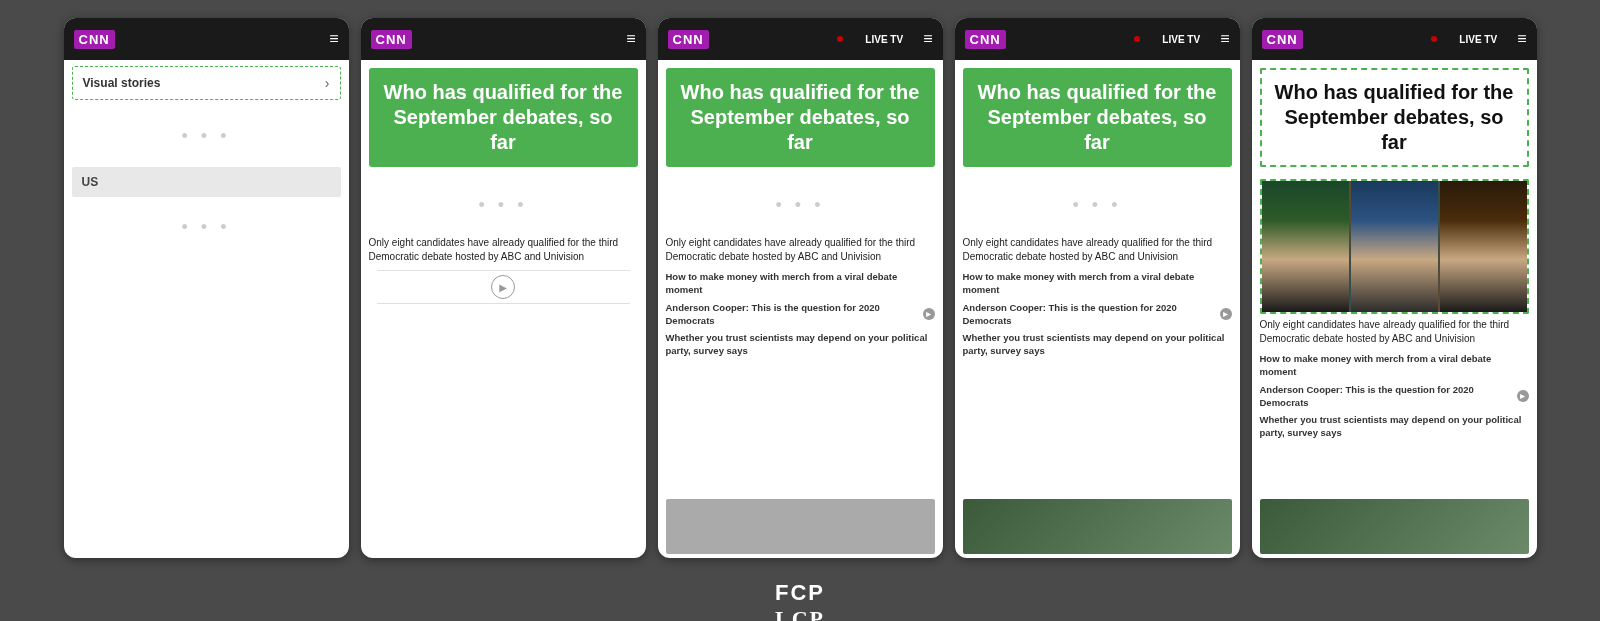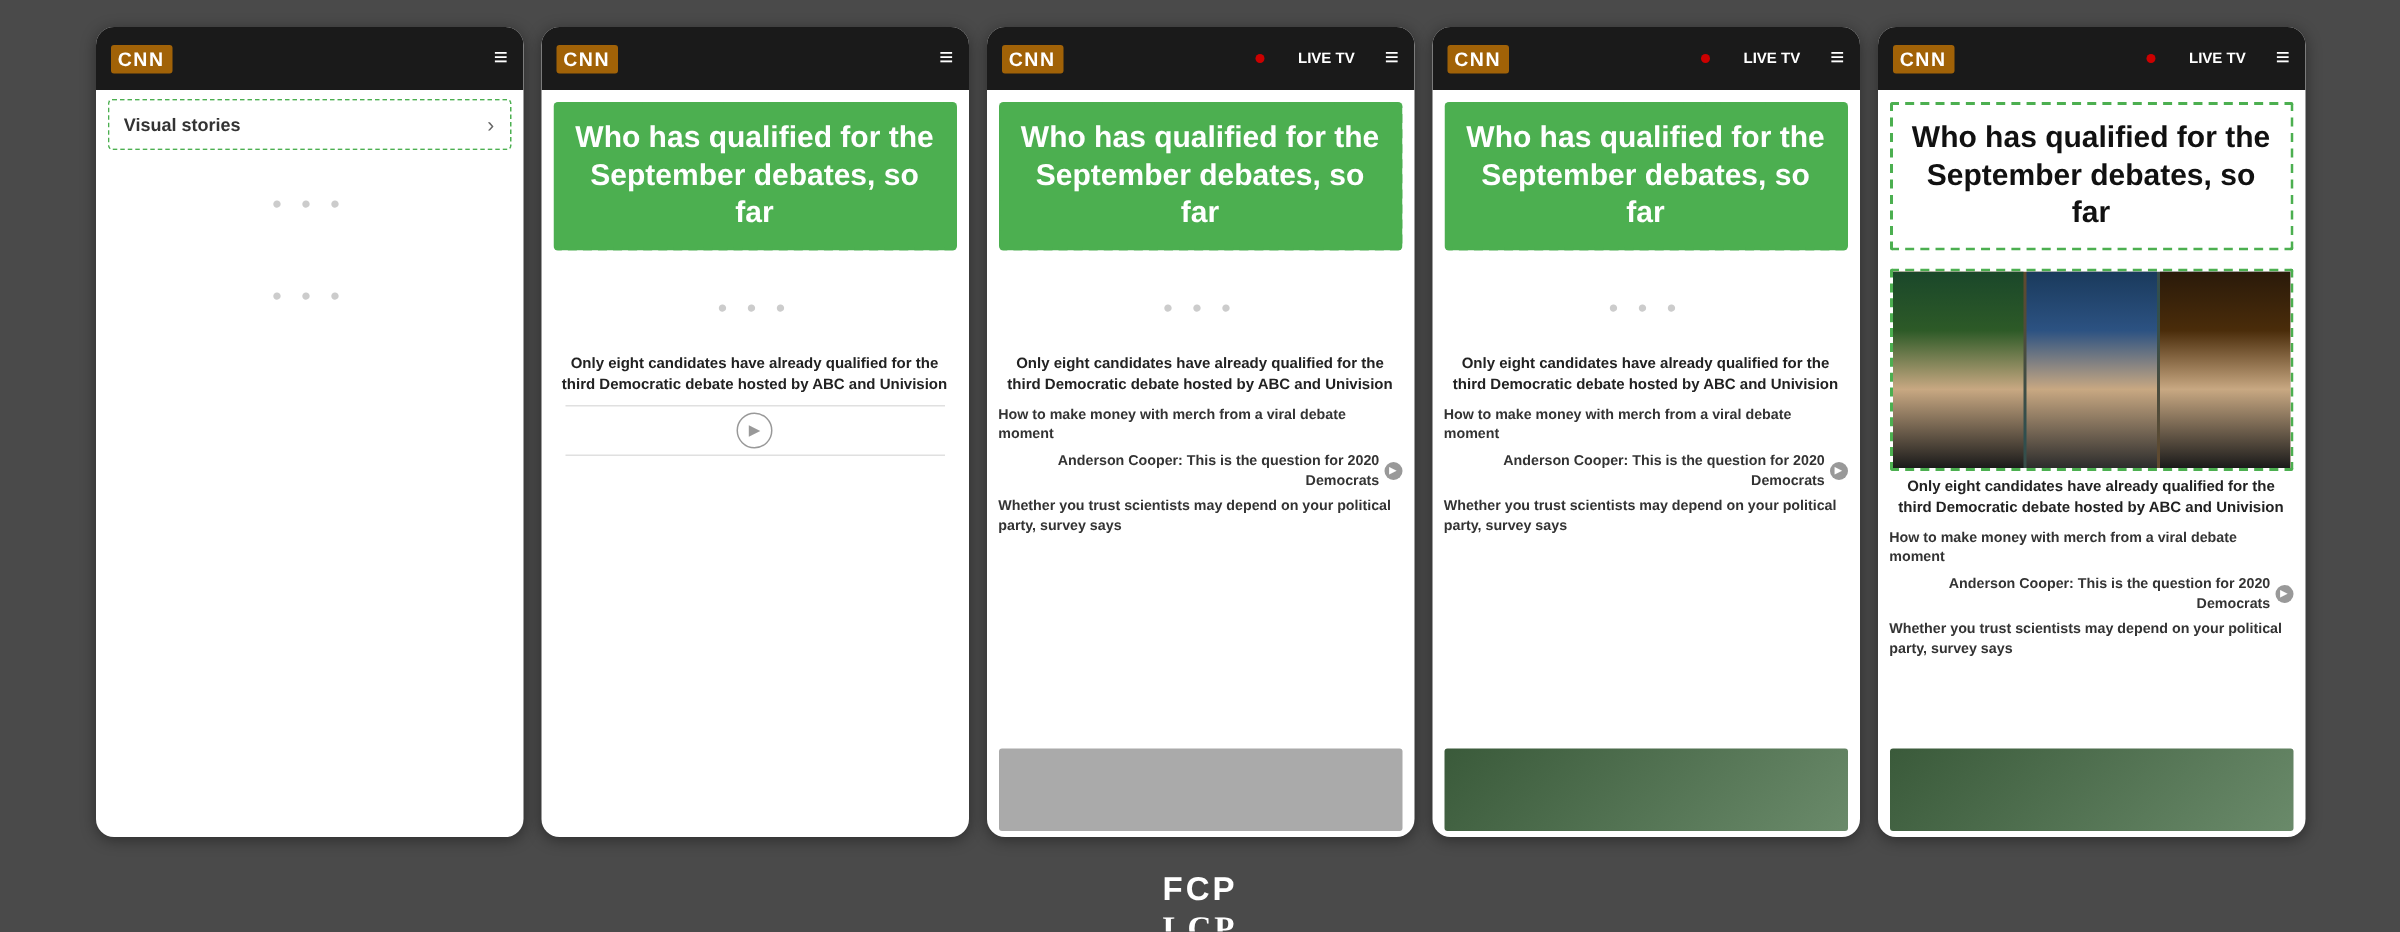--- a/index.html
+++ b/index.html
@@ -51,7 +51,7 @@
     }
 
     .cnn-logo {
-      background: #a16207;
+      background: #a21caf;
       color: white;
       font-weight: 900;
       font-size: 13px;

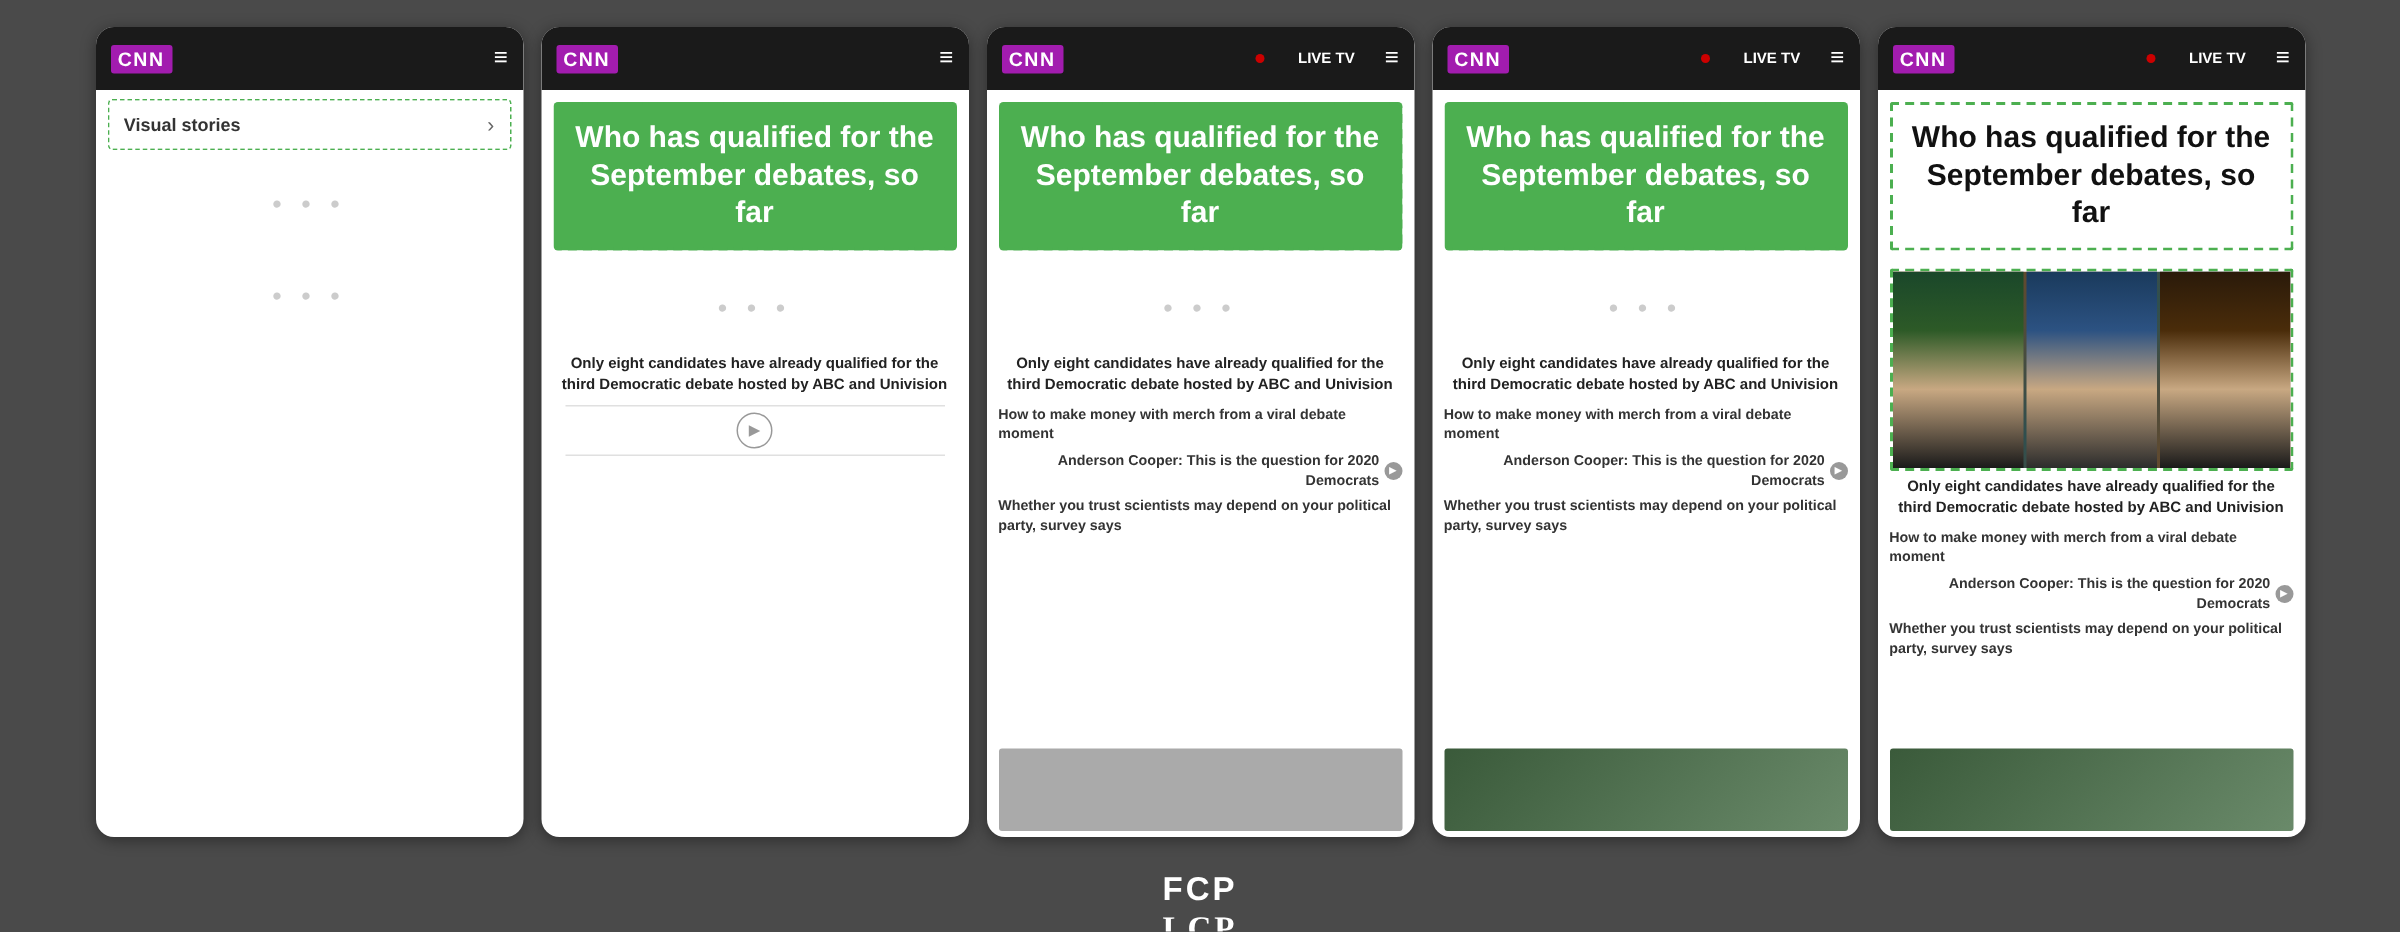--- a/index.html
+++ b/index.html
@@ -333,6 +333,7 @@
         <span class="chevron-right">›</span>
       </div>
       <div class="loading-dots">• • •</div>
+      <div class="us-bar">US</div>
       <div class="loading-dots">• • •</div>
       <div class="phone1-spacer"></div>
     </div>

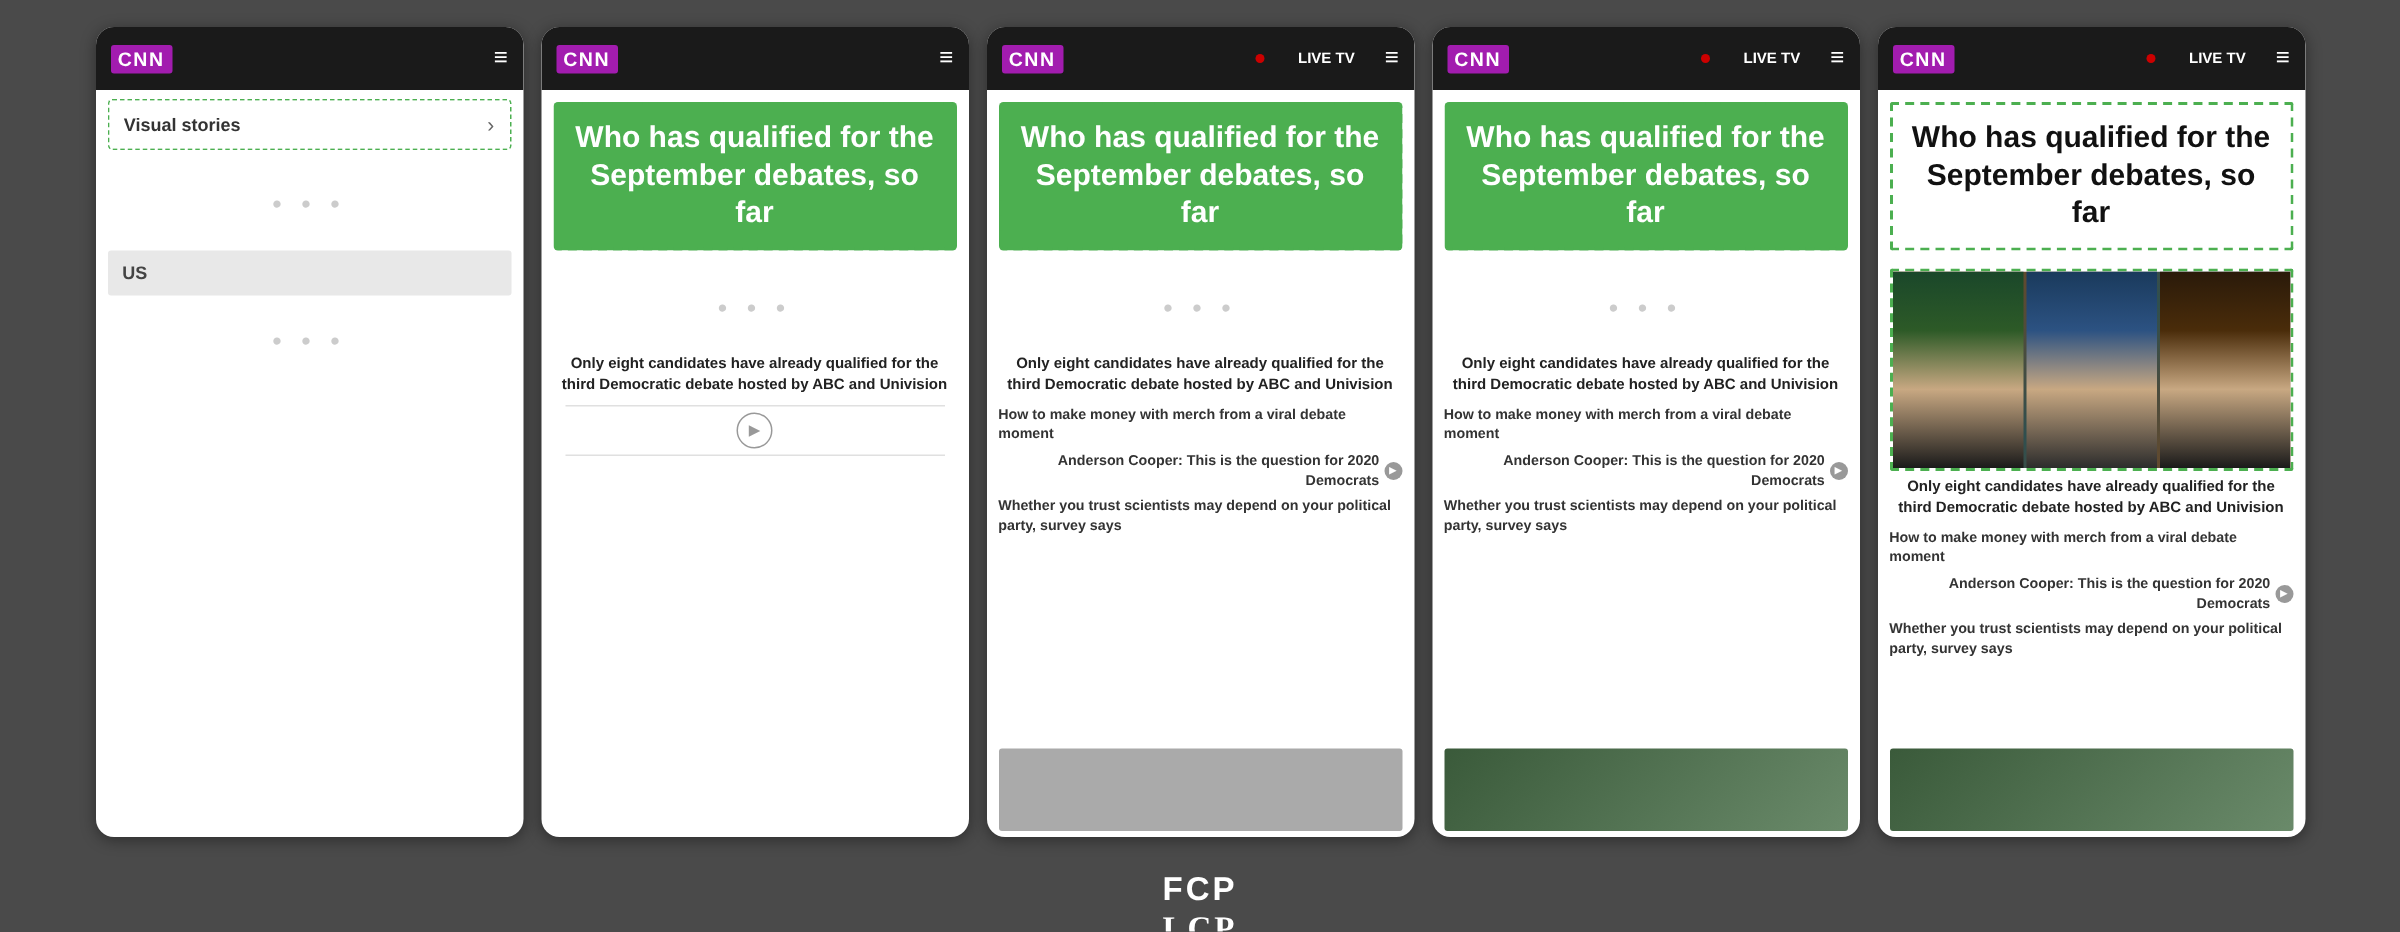--- a/index.html
+++ b/index.html
@@ -192,11 +192,10 @@
 
     .news-lead {
       font-size: 10px;
-      font-weight: bold;
+      font-weight: normal;
       color: #222;
       line-height: 1.4;
       margin-bottom: 6px;
-      text-align: center;
     }
 
     .news-link {

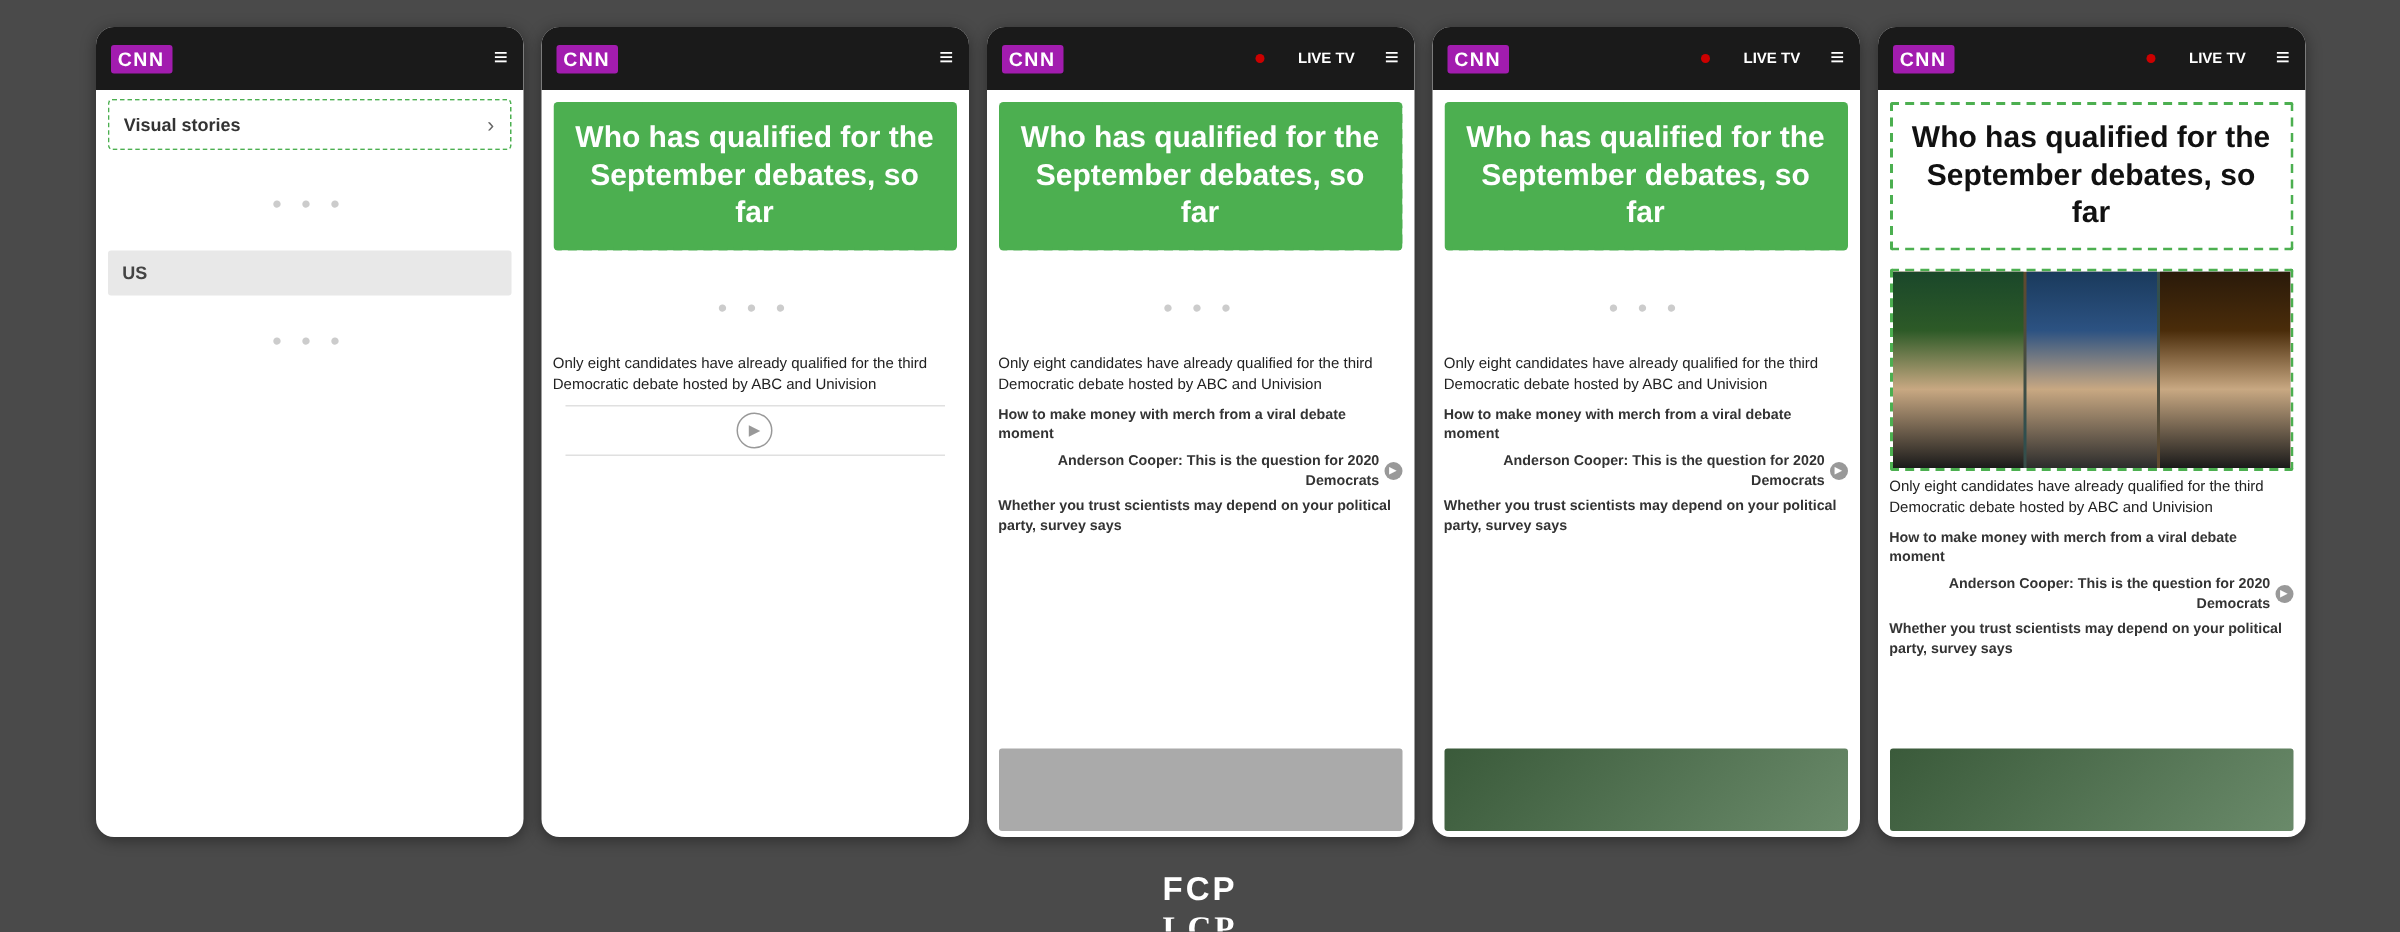--- a/index.html
+++ b/index.html
@@ -210,7 +210,6 @@
       display: flex;
       align-items: center;
       gap: 3px;
-      text-align: right;
     }
 
     .play-icon {

